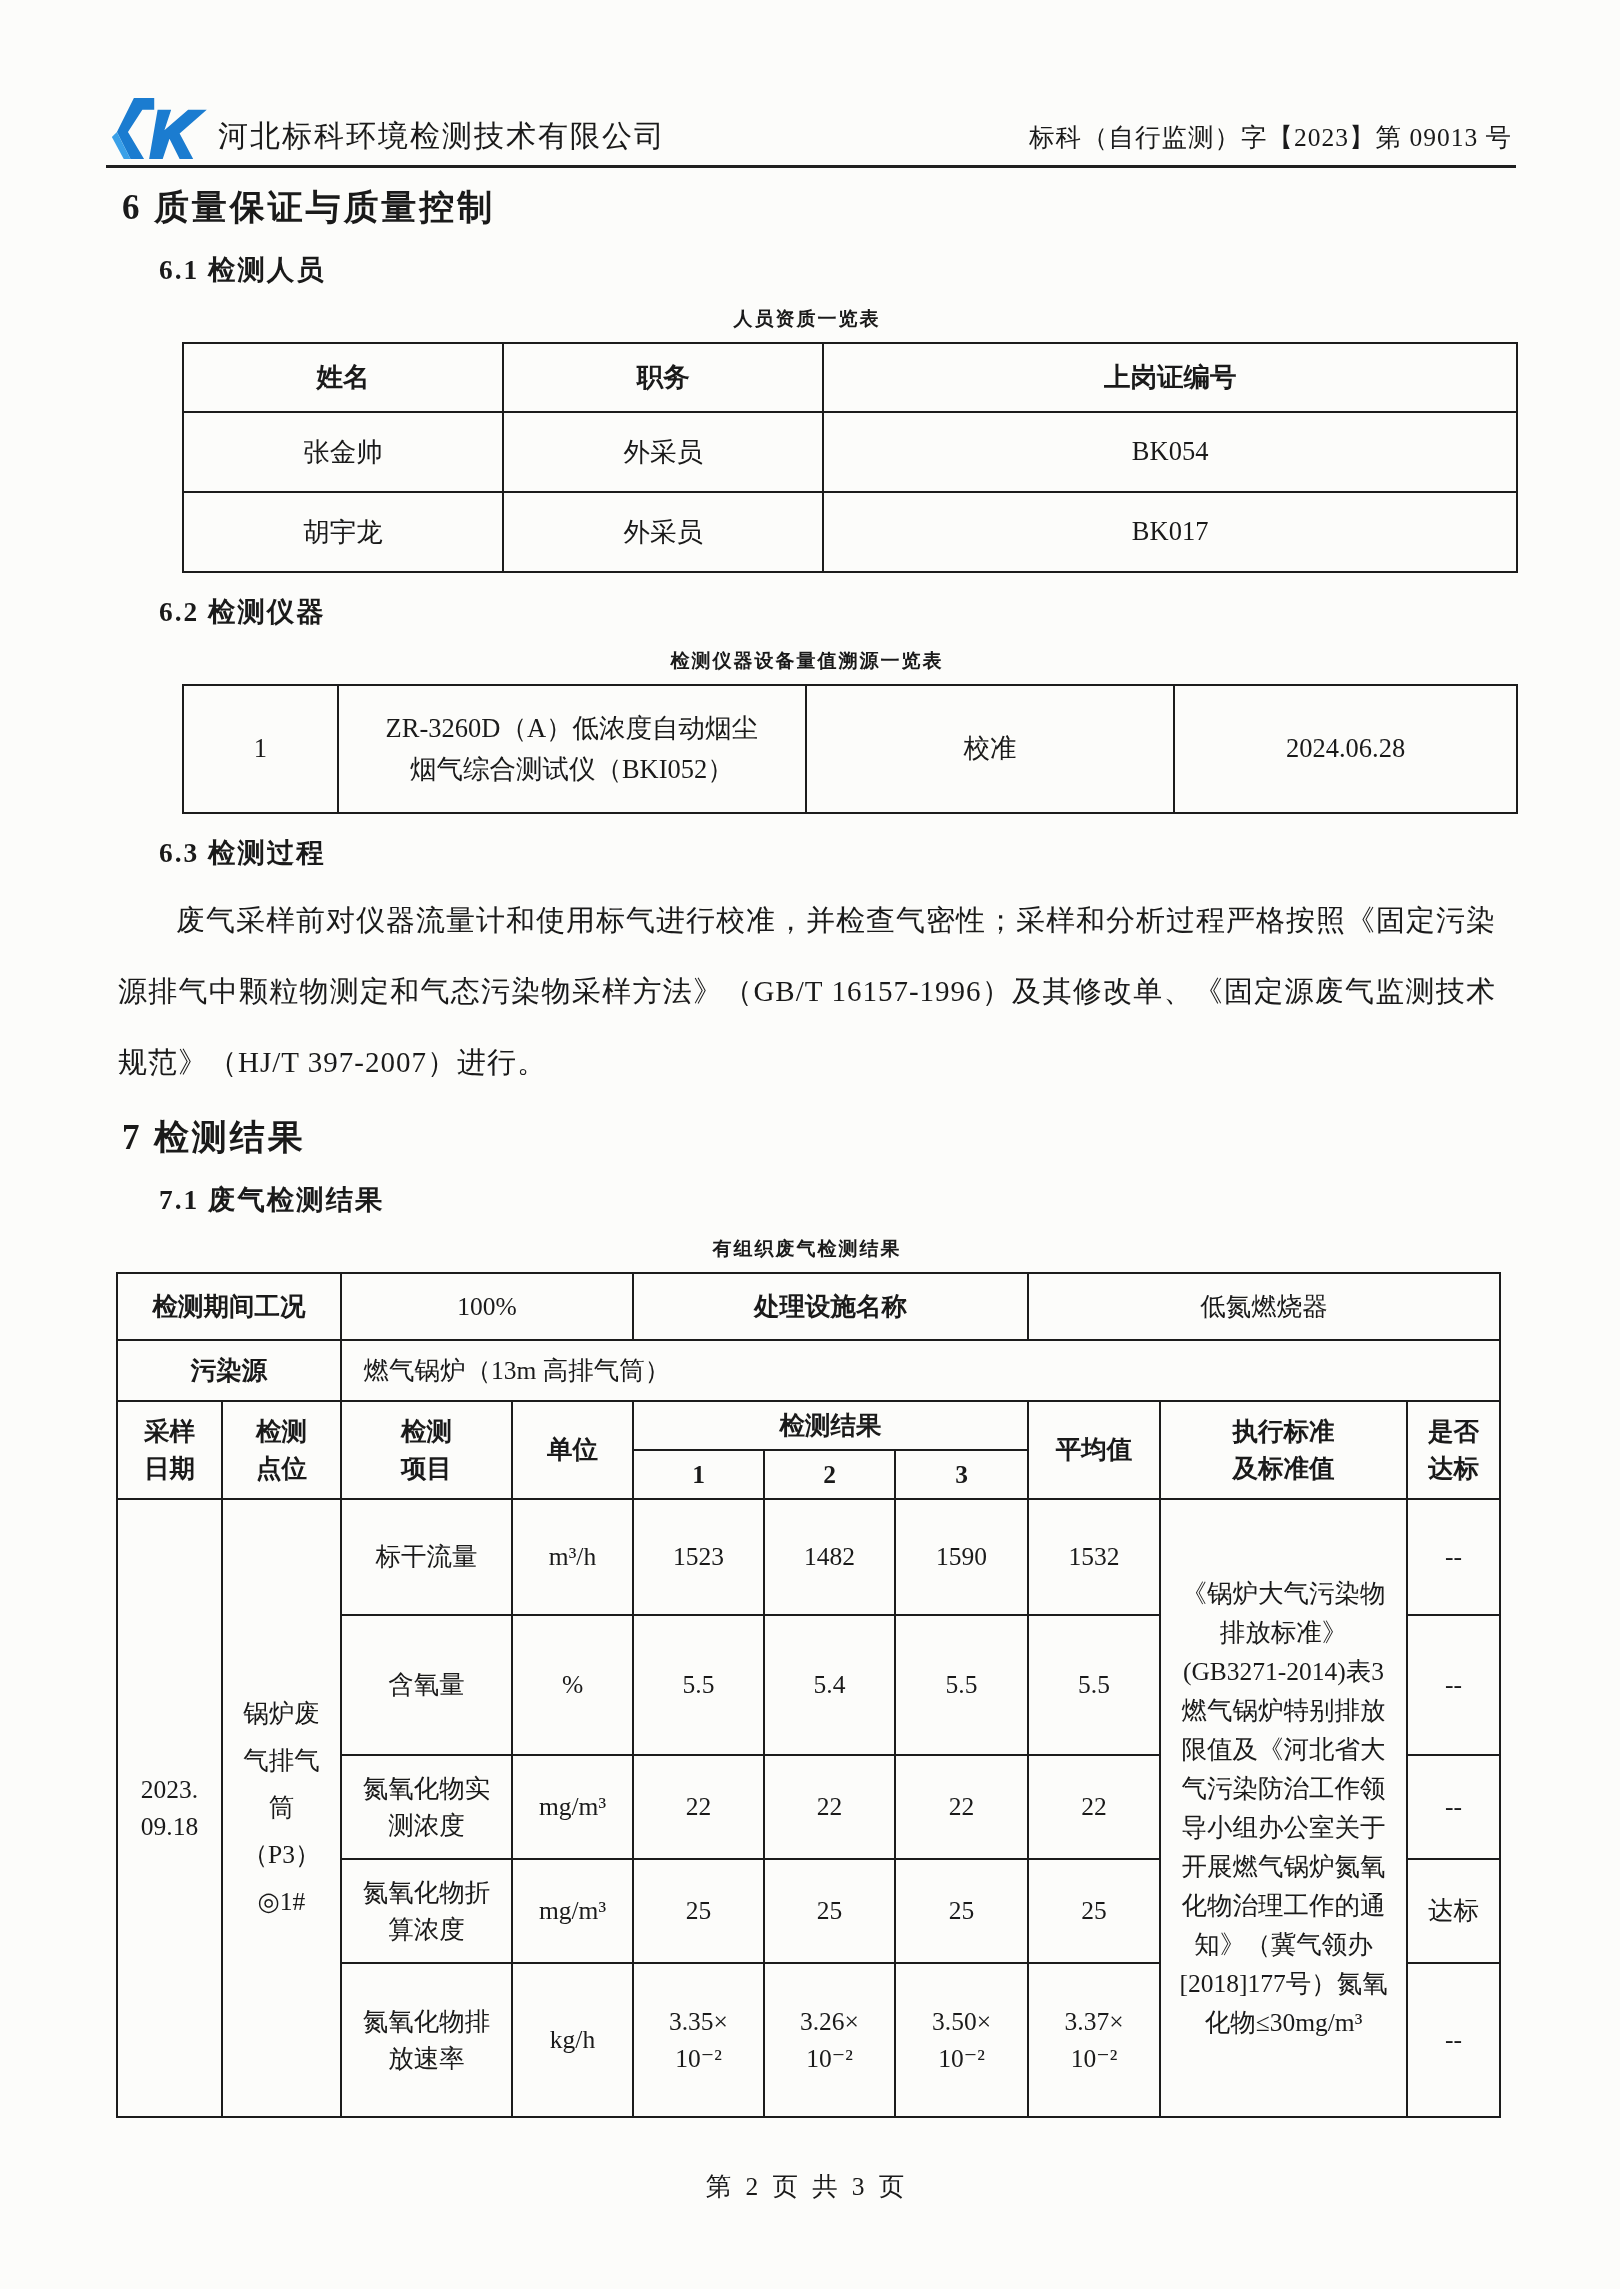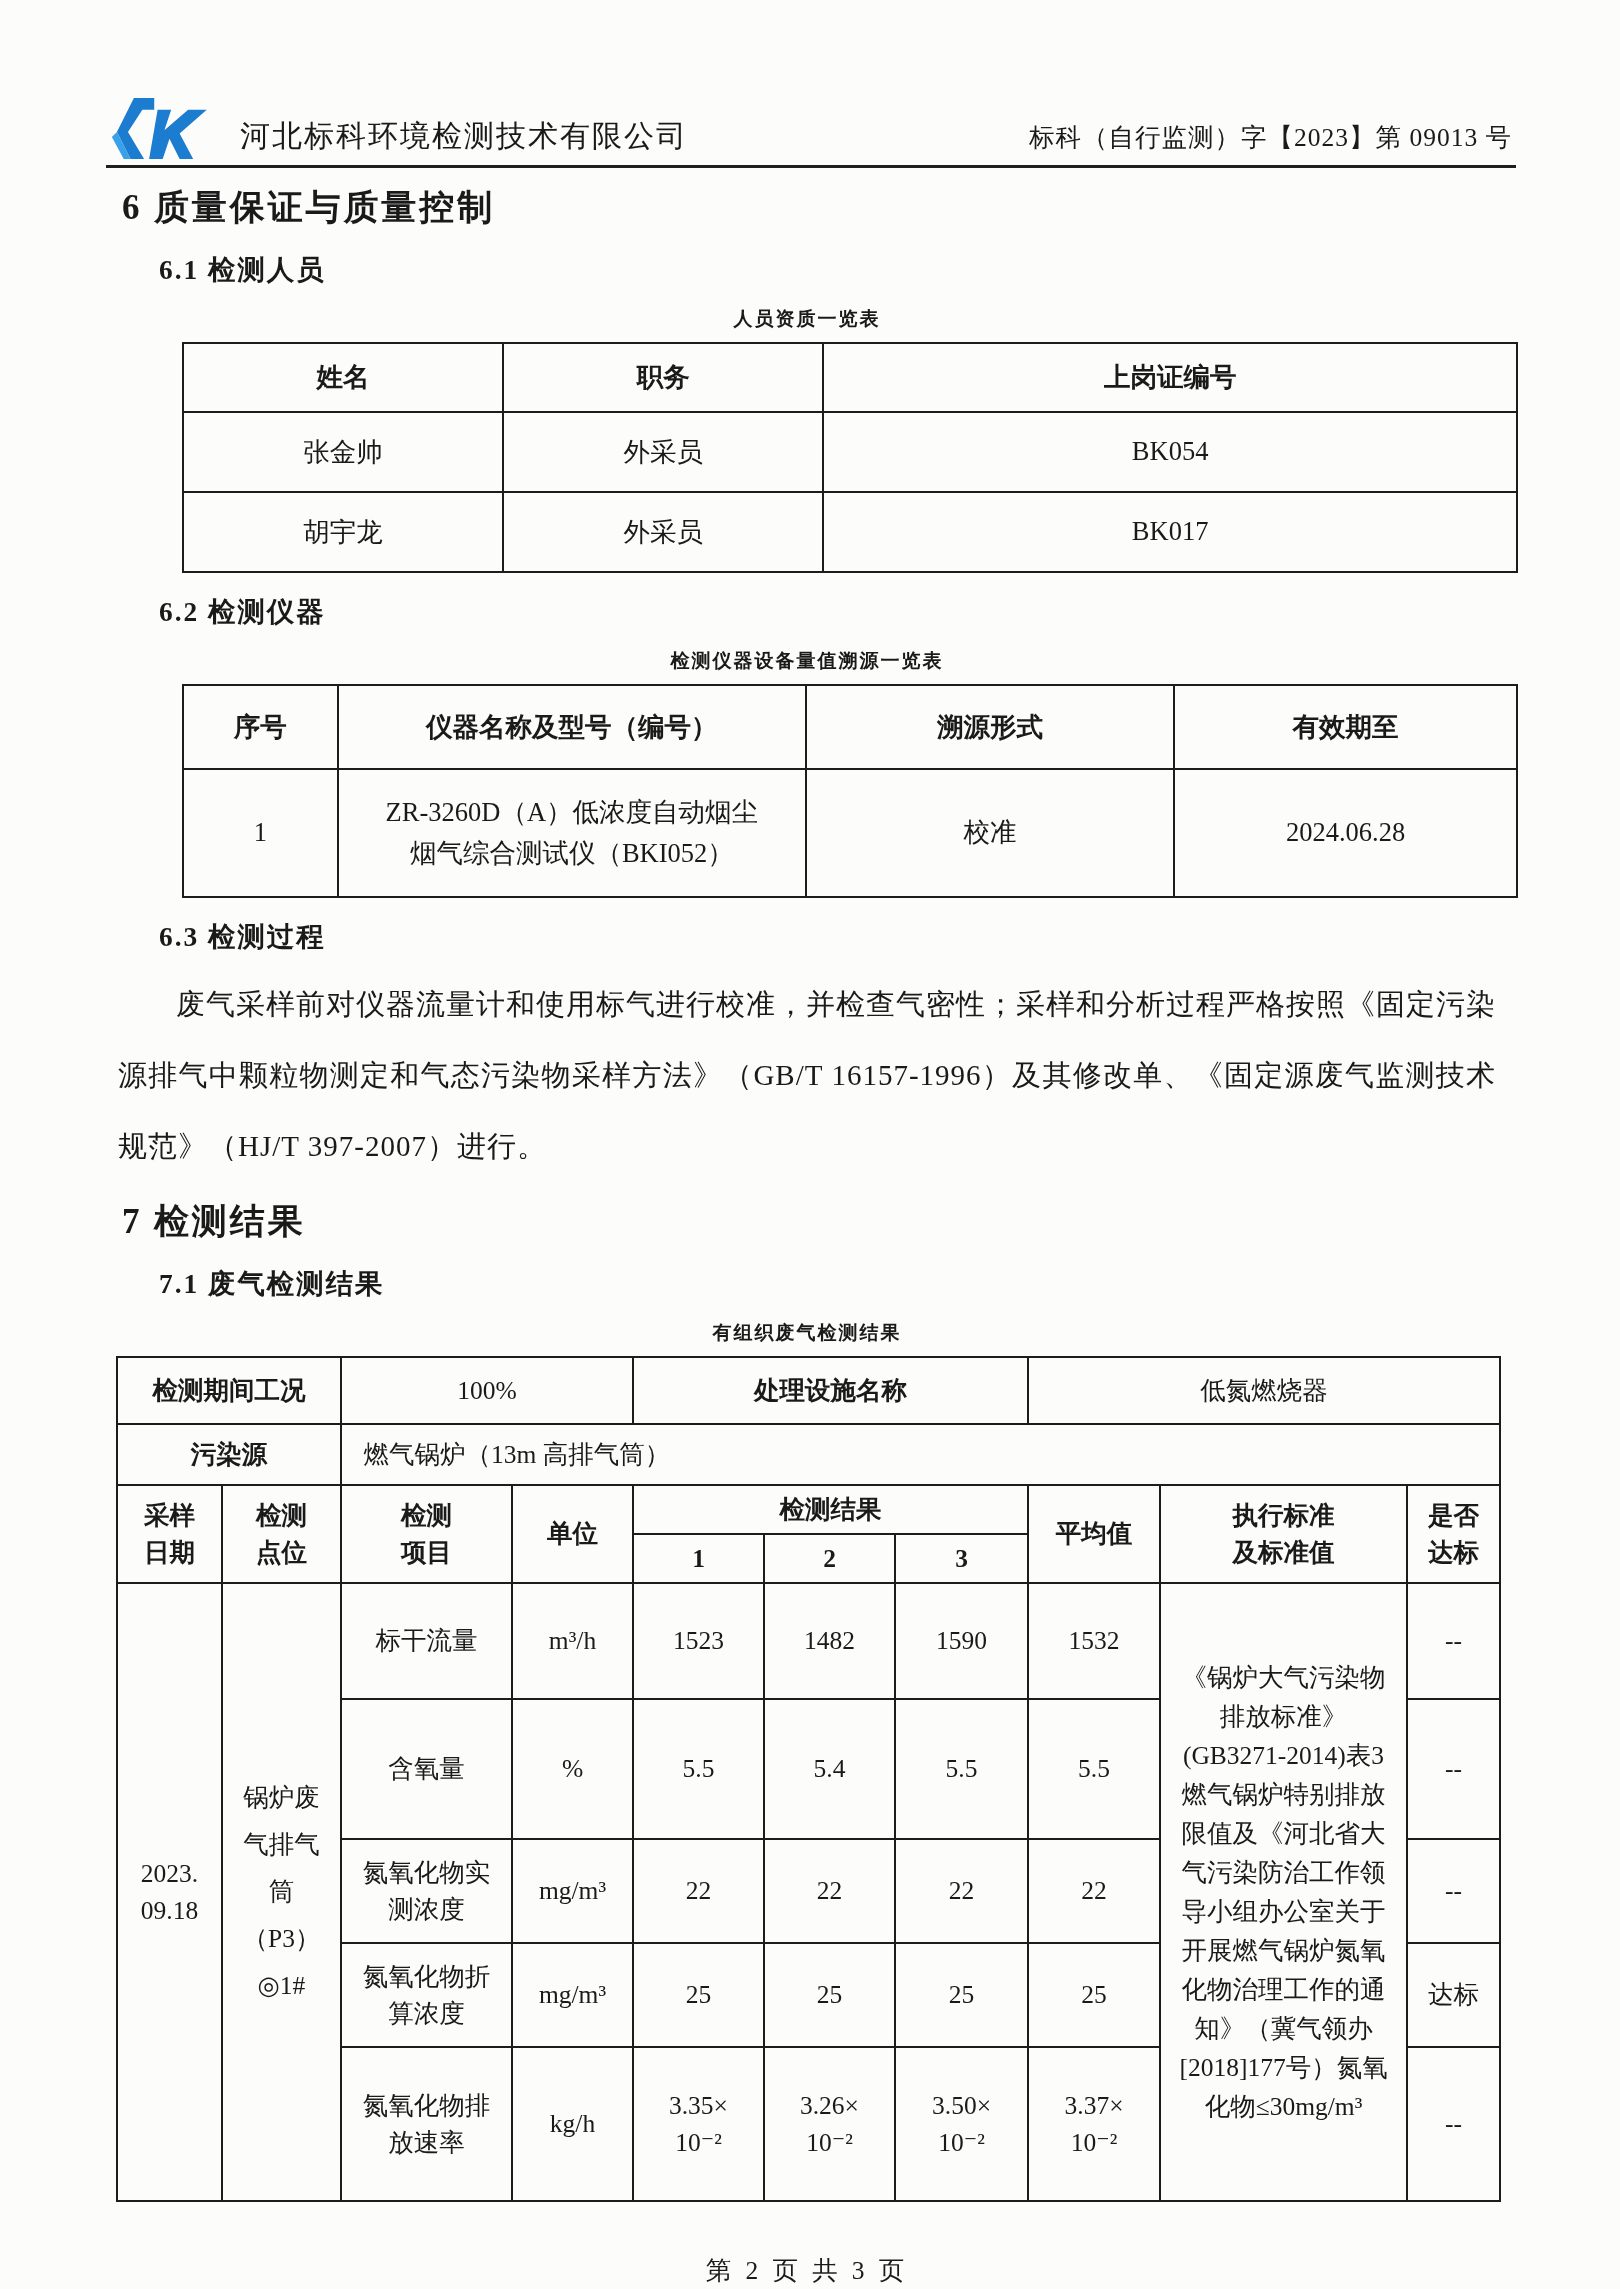--- a/index.html
+++ b/index.html
@@ -14,7 +14,7 @@
     display:flex;justify-content:space-between;align-items:flex-end;
     border-bottom:3.9px solid #1f1f1f;
   }
-  .brand{display:flex;align-items:flex-end;gap:28px;}
+  .brand{display:flex;align-items:flex-end;gap:6px;}
   .brand svg{display:block;}
   .company{font-size:30px;letter-spacing:2px;padding-bottom:2px;}
   .docnum{font-size:25.5px;letter-spacing:1px;padding-bottom:3.9px;}

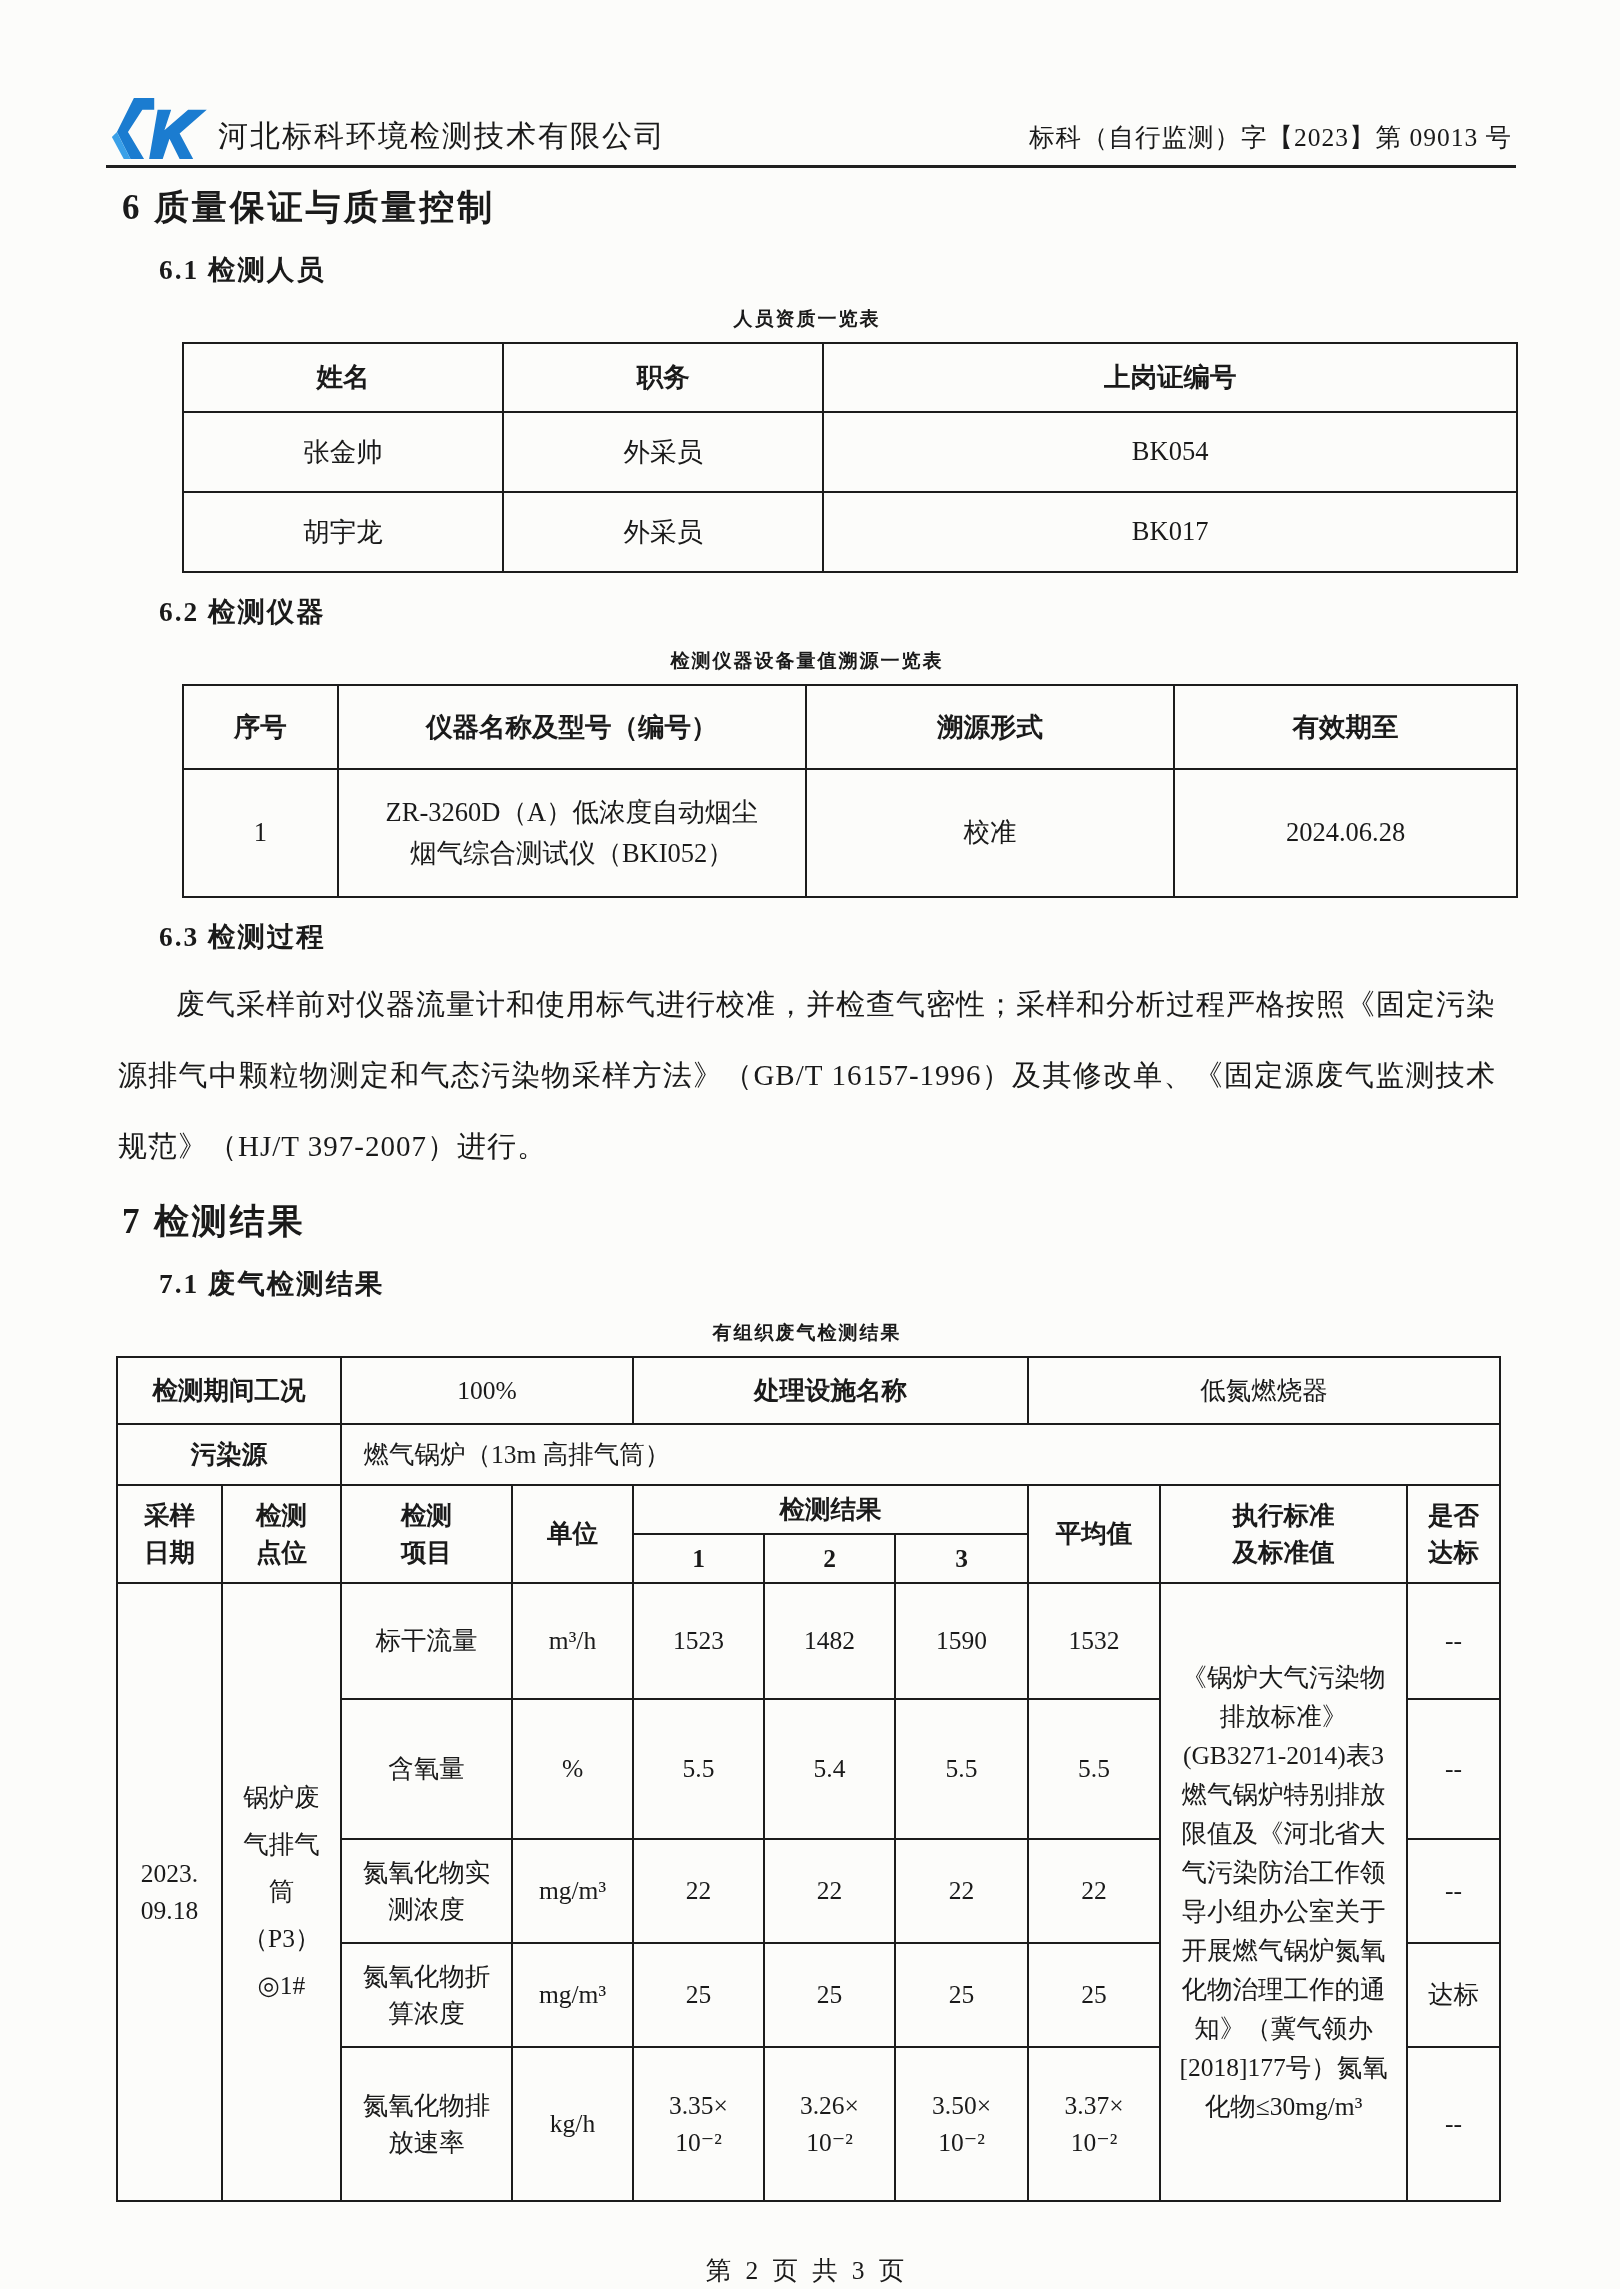--- a/index.html
+++ b/index.html
@@ -107,12 +107,6 @@
           <col style="width:25.7%">
         </colgroup>
       <tbody>
-          <tr>
-        <th>序号</th>
-        <th>仪器名称及型号（编号）</th>
-        <th>溯源形式</th>
-        <th>有效期至</th>
-      </tr>
       <tr>
         <td>1</td>
         <td>ZR-3260D（A）低浓度自动烟尘

